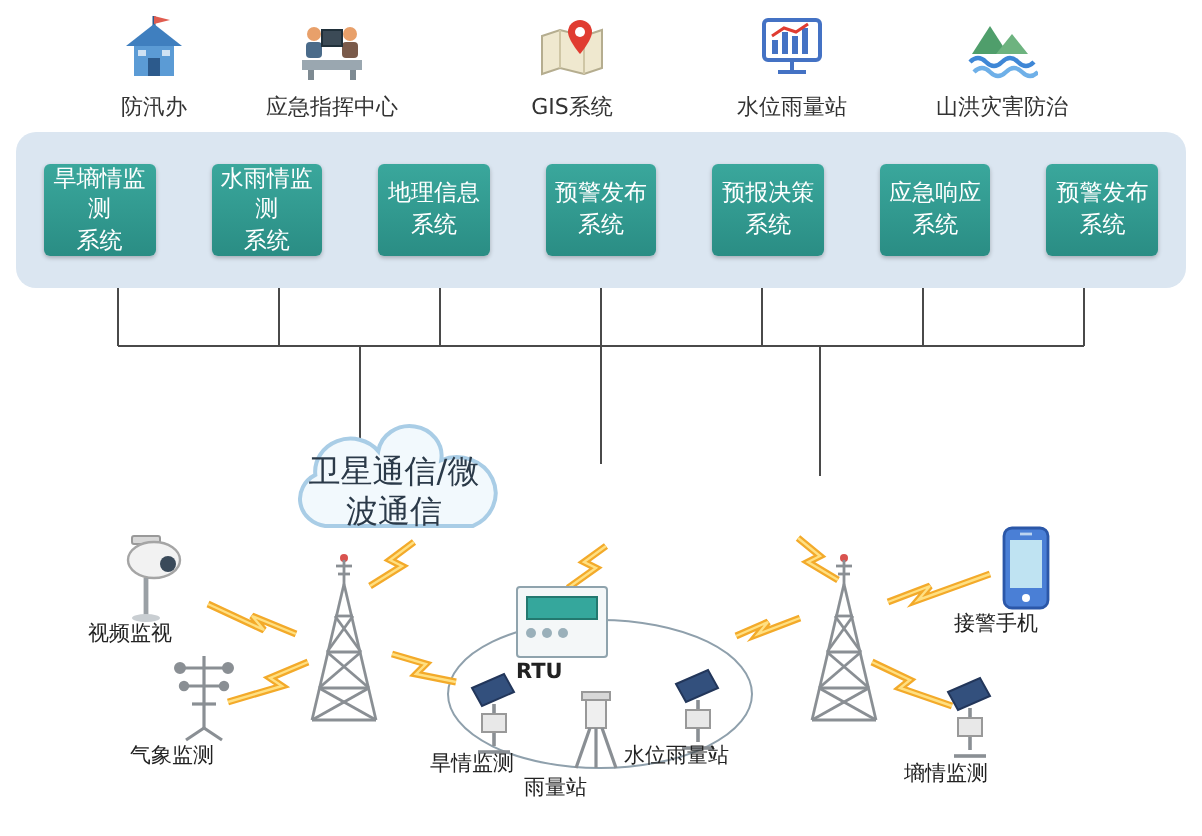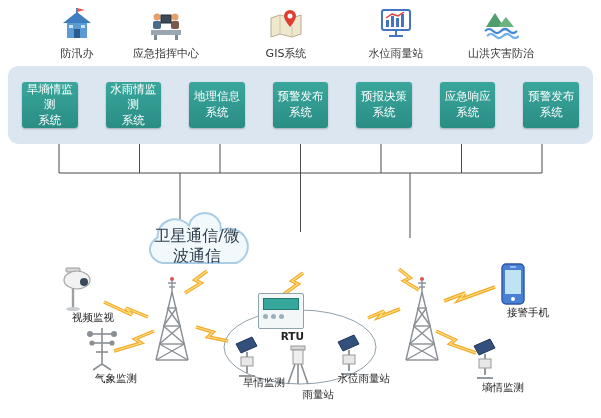--- a/index.html
+++ b/index.html
@@ -31,7 +31,7 @@
   .cloud-label.big { font-size:13px; font-weight:bold; }
 
   .sprite { position:absolute; }
-  .dev-label { position:absolute; text-align:right; font-size:10.5px; color:#222; line-height:1.1; }
+  .dev-label { position:absolute; text-align:left; font-size:10.5px; color:#222; line-height:1.1; }
 
   .rtu-box { position:absolute; left:258px; top:293px; width:46px; height:36px;
     background:#f4f7f8; border:1px solid #8fa3ad; border-radius:2px; padding:4px; }

